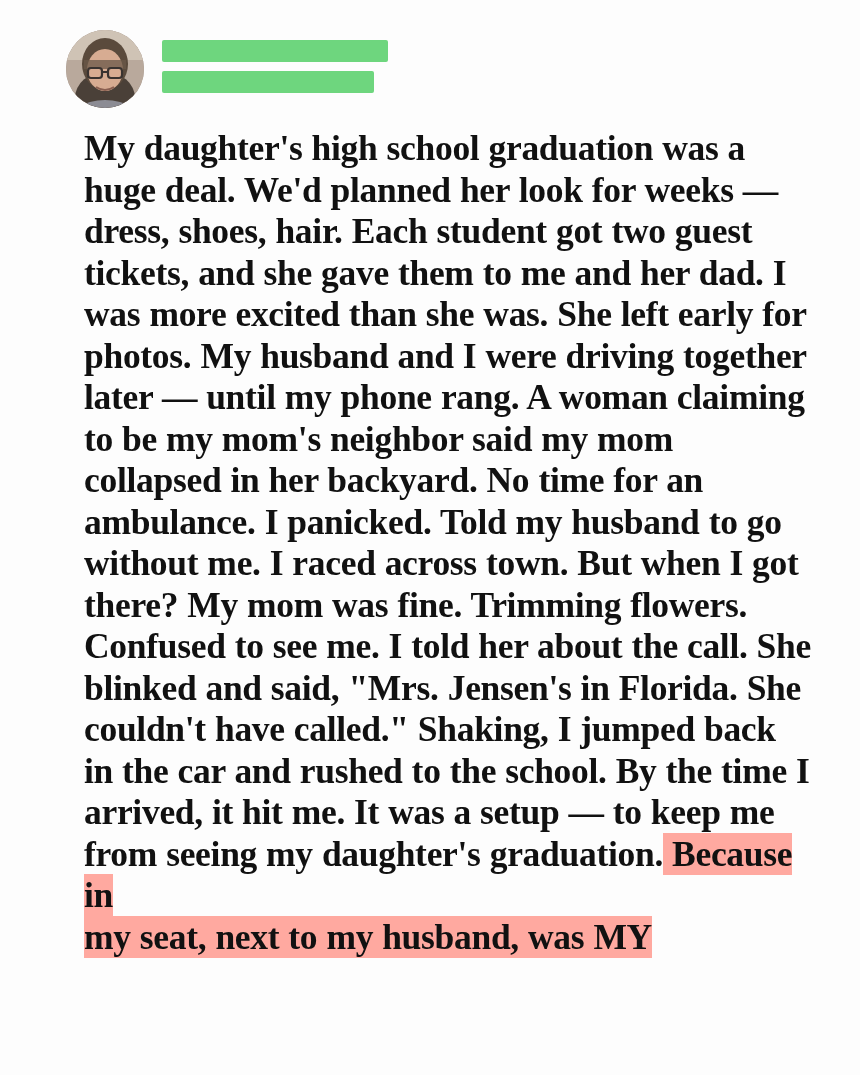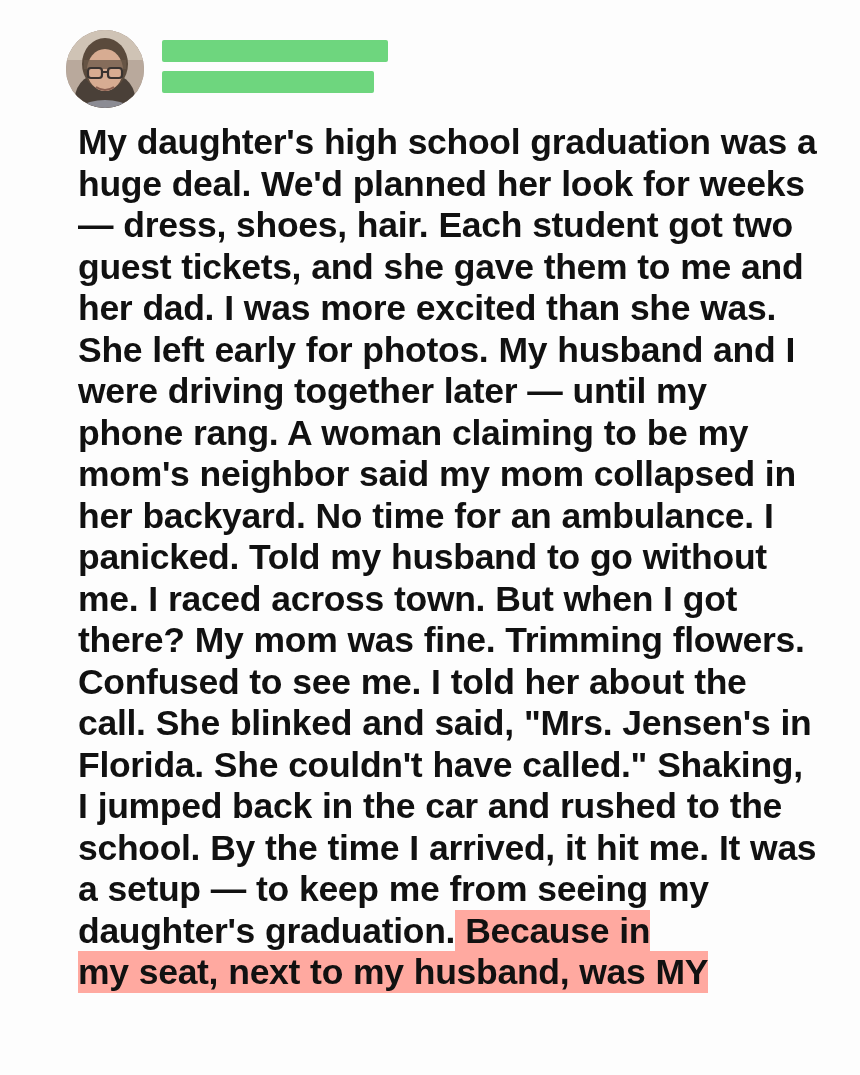--- a/index.html
+++ b/index.html
@@ -66,7 +66,8 @@
     word-spacing: 0.5px;
   }
   .body-text p {
-    margin: 12px;
+    margin: 18px;
+    font-family: Liberation Serif, serif;
   }
   .hl {
     background: #ffa9a0;

